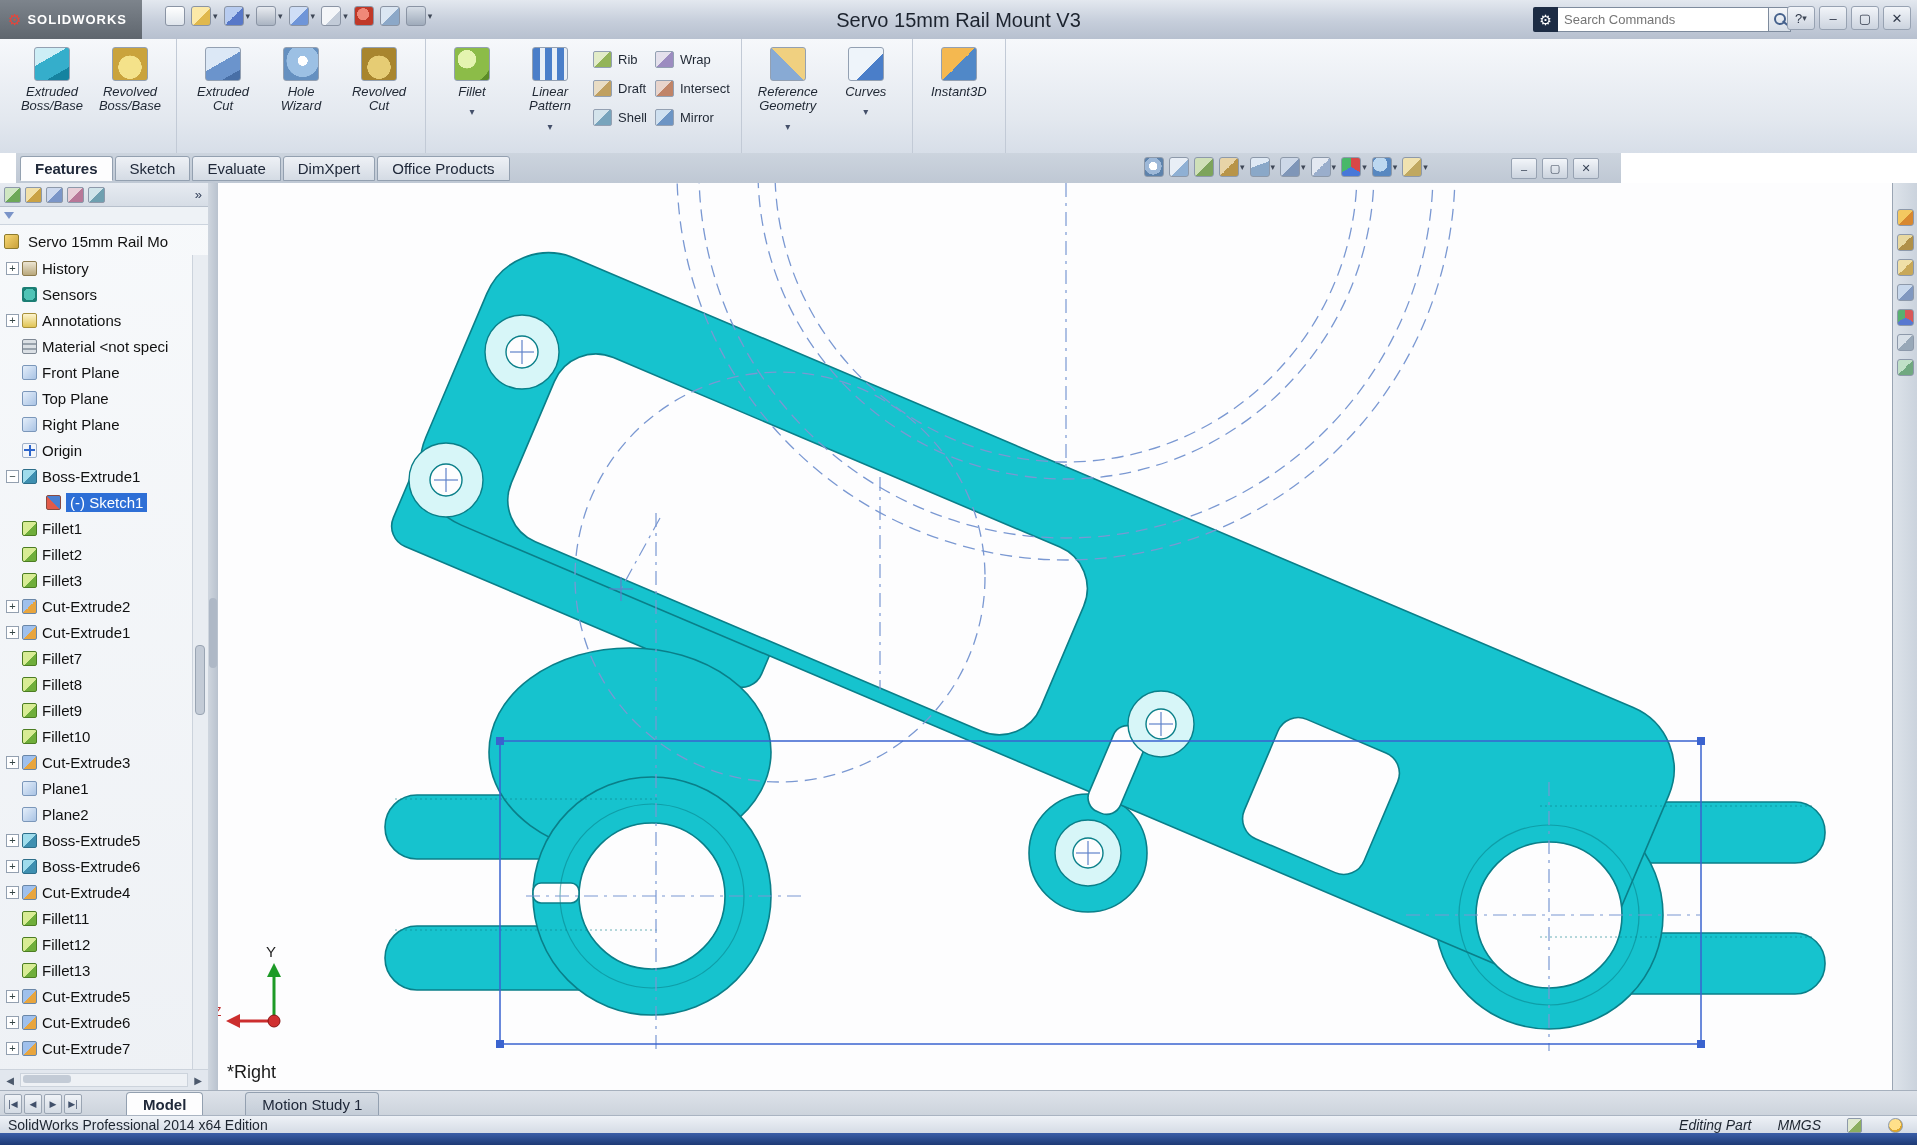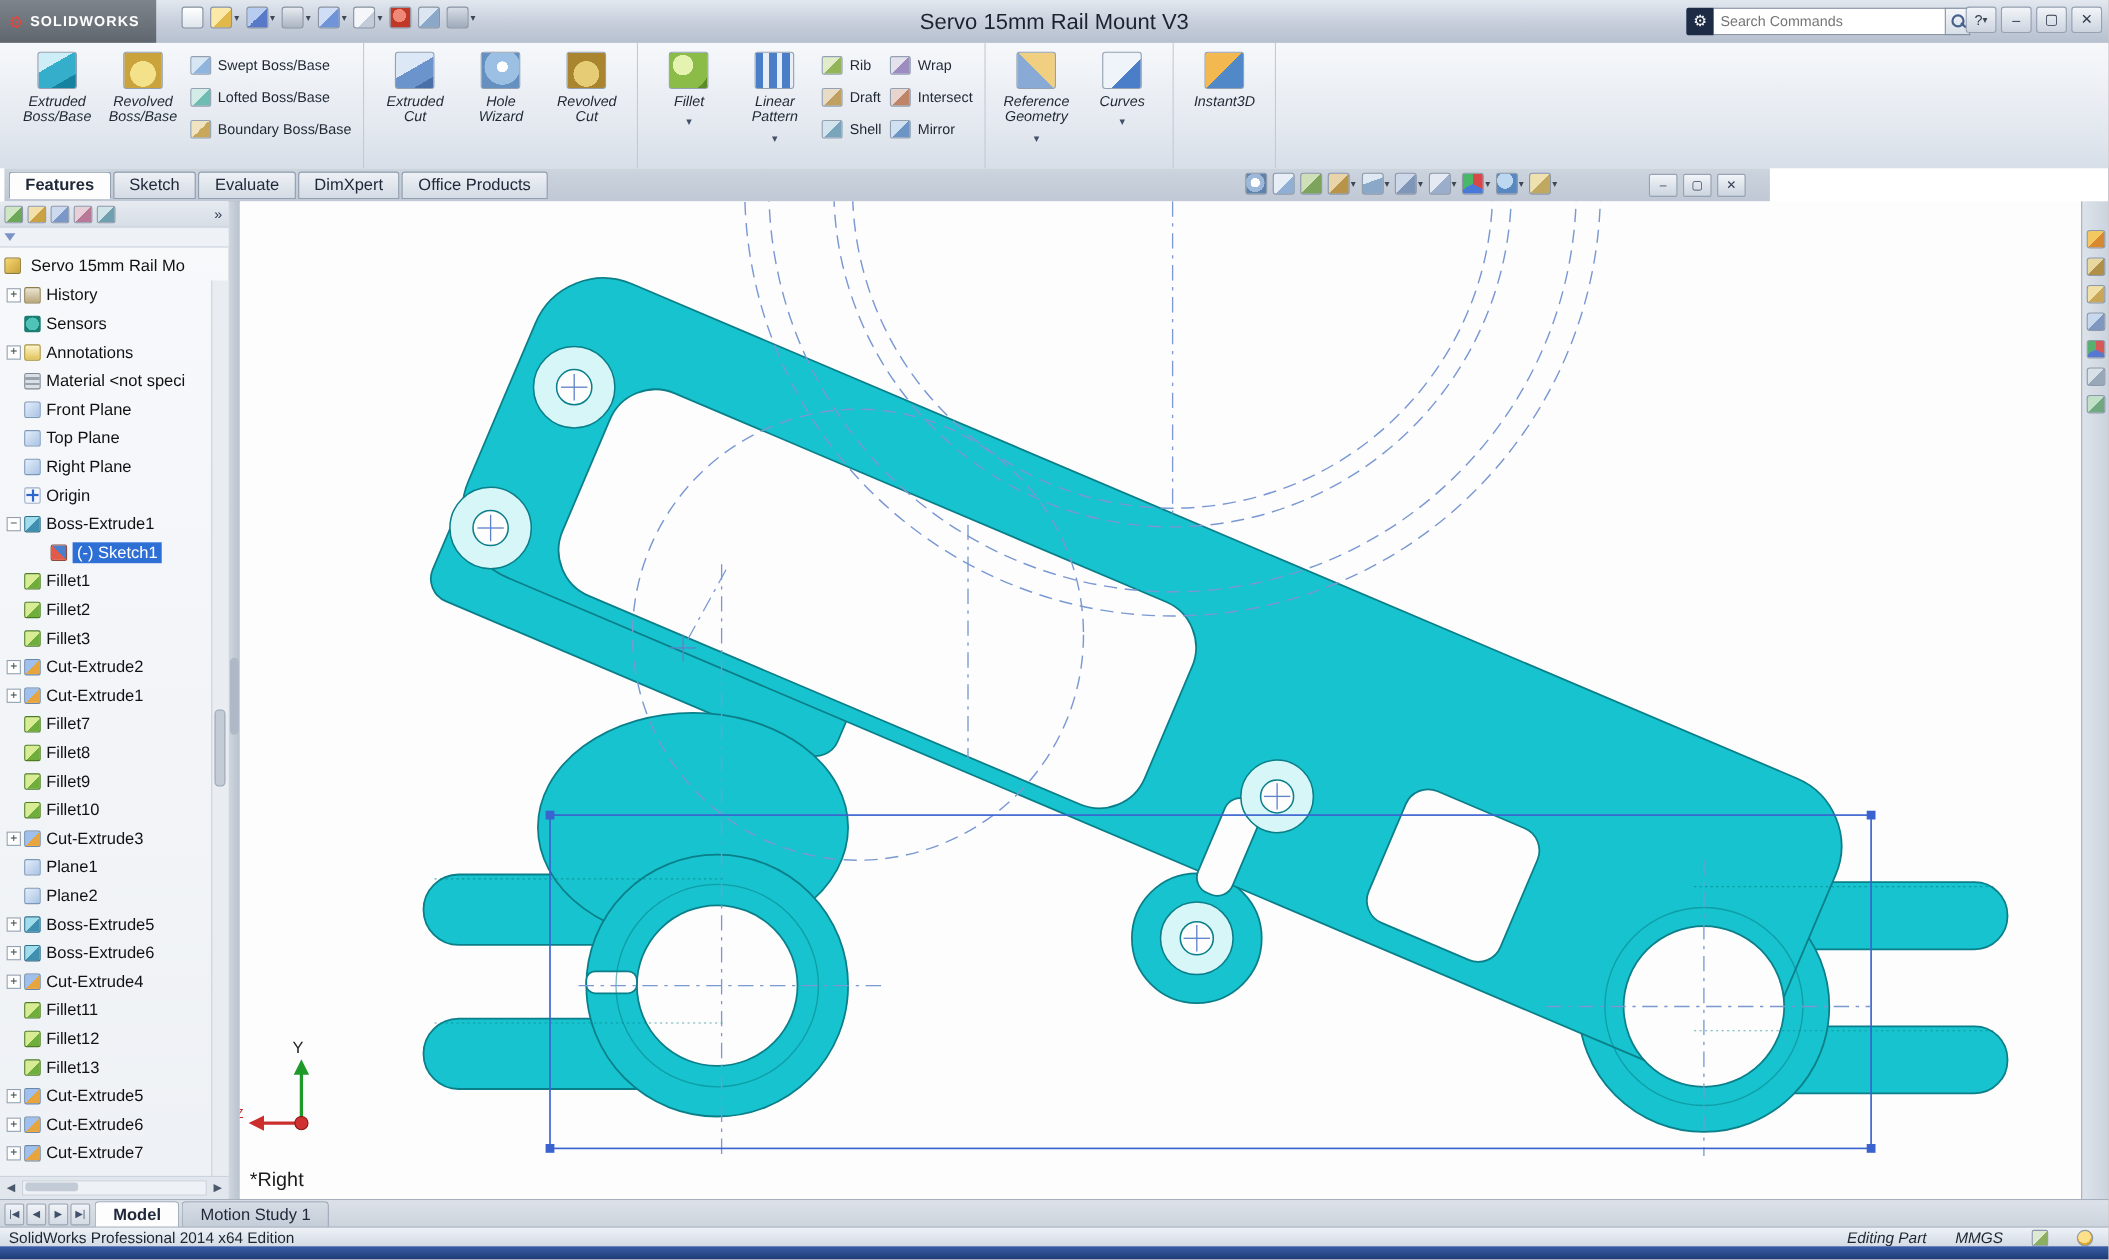--- a/index.html
+++ b/index.html
@@ -245,23 +245,6 @@
         <span class="rlabel">Revolved
 Boss/Base</span>
       </div>
-      <div class="rstack">
-
-          <div class="rsmall">
-            <span class="rsi" style="background: linear-gradient(135deg, rgb(214, 230, 244) 0px, rgb(214, 230, 244) 50%, rgb(143, 180, 222) 50%);"></span>
-            <span class="rslabel">Swept Boss/Base</span>
-          </div>
-
-          <div class="rsmall">
-            <span class="rsi" style="background: linear-gradient(135deg, rgb(210, 236, 232) 0px, rgb(210, 236, 232) 50%, rgb(111, 188, 178) 50%);"></span>
-            <span class="rslabel">Lofted Boss/Base</span>
-          </div>
-
-          <div class="rsmall">
-            <span class="rsi" style="background: linear-gradient(135deg, rgb(240, 228, 192) 0px, rgb(240, 228, 192) 50%, rgb(200, 168, 88) 50%);"></span>
-            <span class="rslabel">Boundary Boss/Base</span>
-          </div>
-        </div>
     </div>
     <div class="rgroup">
       <div class="rbig">

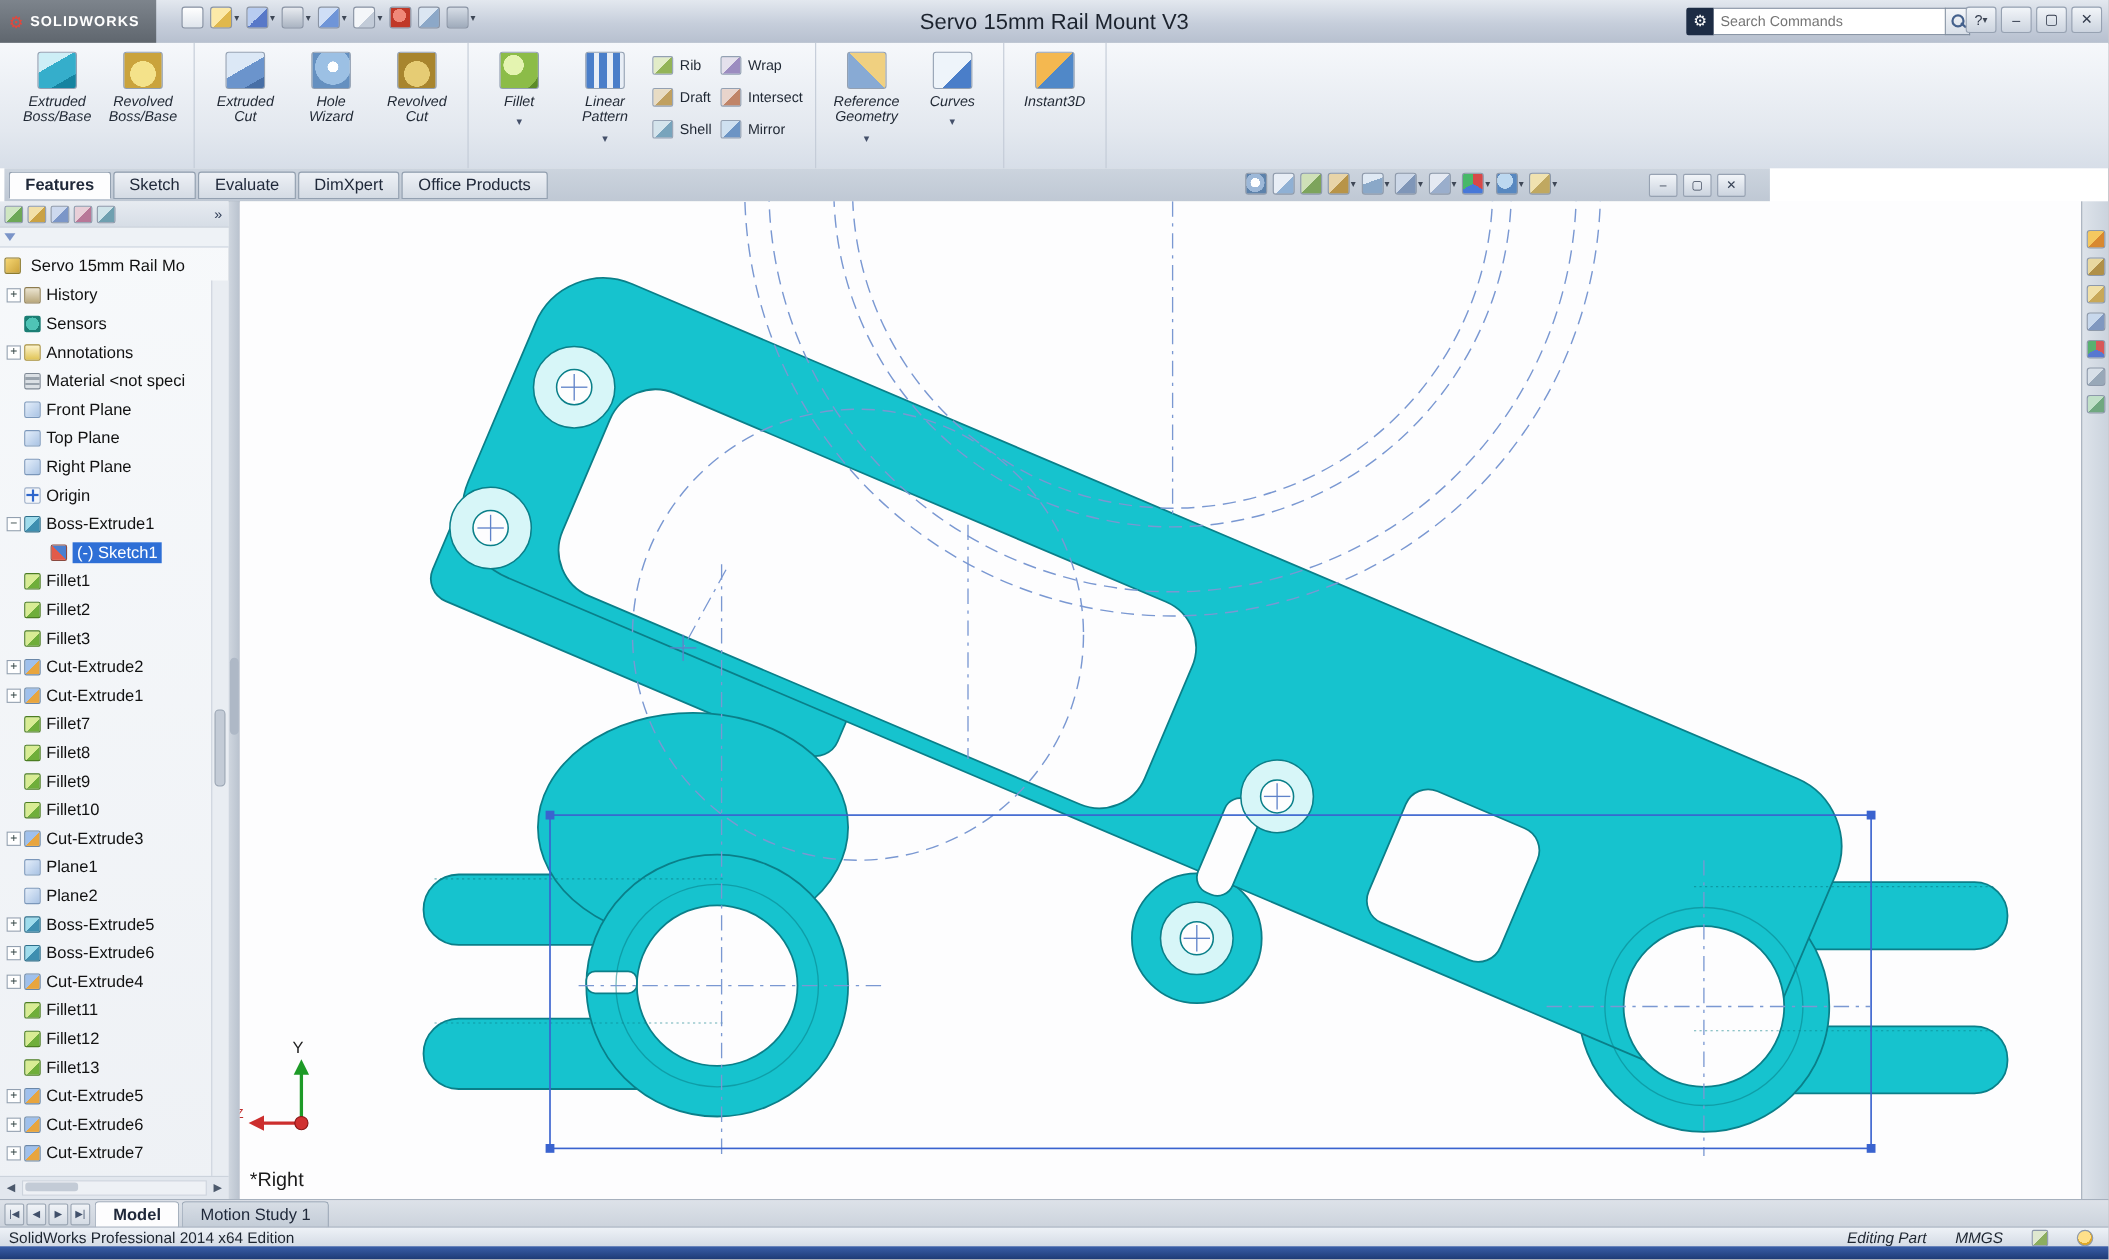--- a/index.html
+++ b/index.html
@@ -67,7 +67,7 @@
   .bi9{background:linear-gradient(135deg,#f4b850 0 50%,#5088c8 50%);}
 
   
-  .tabstrip{position:absolute;left:4px;top:153px;width:1605px;height:30px;
+  .tabstrip{position:absolute;left:16px;top:153px;width:1605px;height:30px;
     background:linear-gradient(180deg,#ccd4de,#bfc8d4);border-bottom:1px solid #9aa5b3;text-align:center;}
   .rtabs{position:absolute;left:4px;top:3px;display:flex;gap:2px;}
   .rtab{padding:3px 14px;font-size:15px;color:#20293a;border:1px solid #93a0b0;

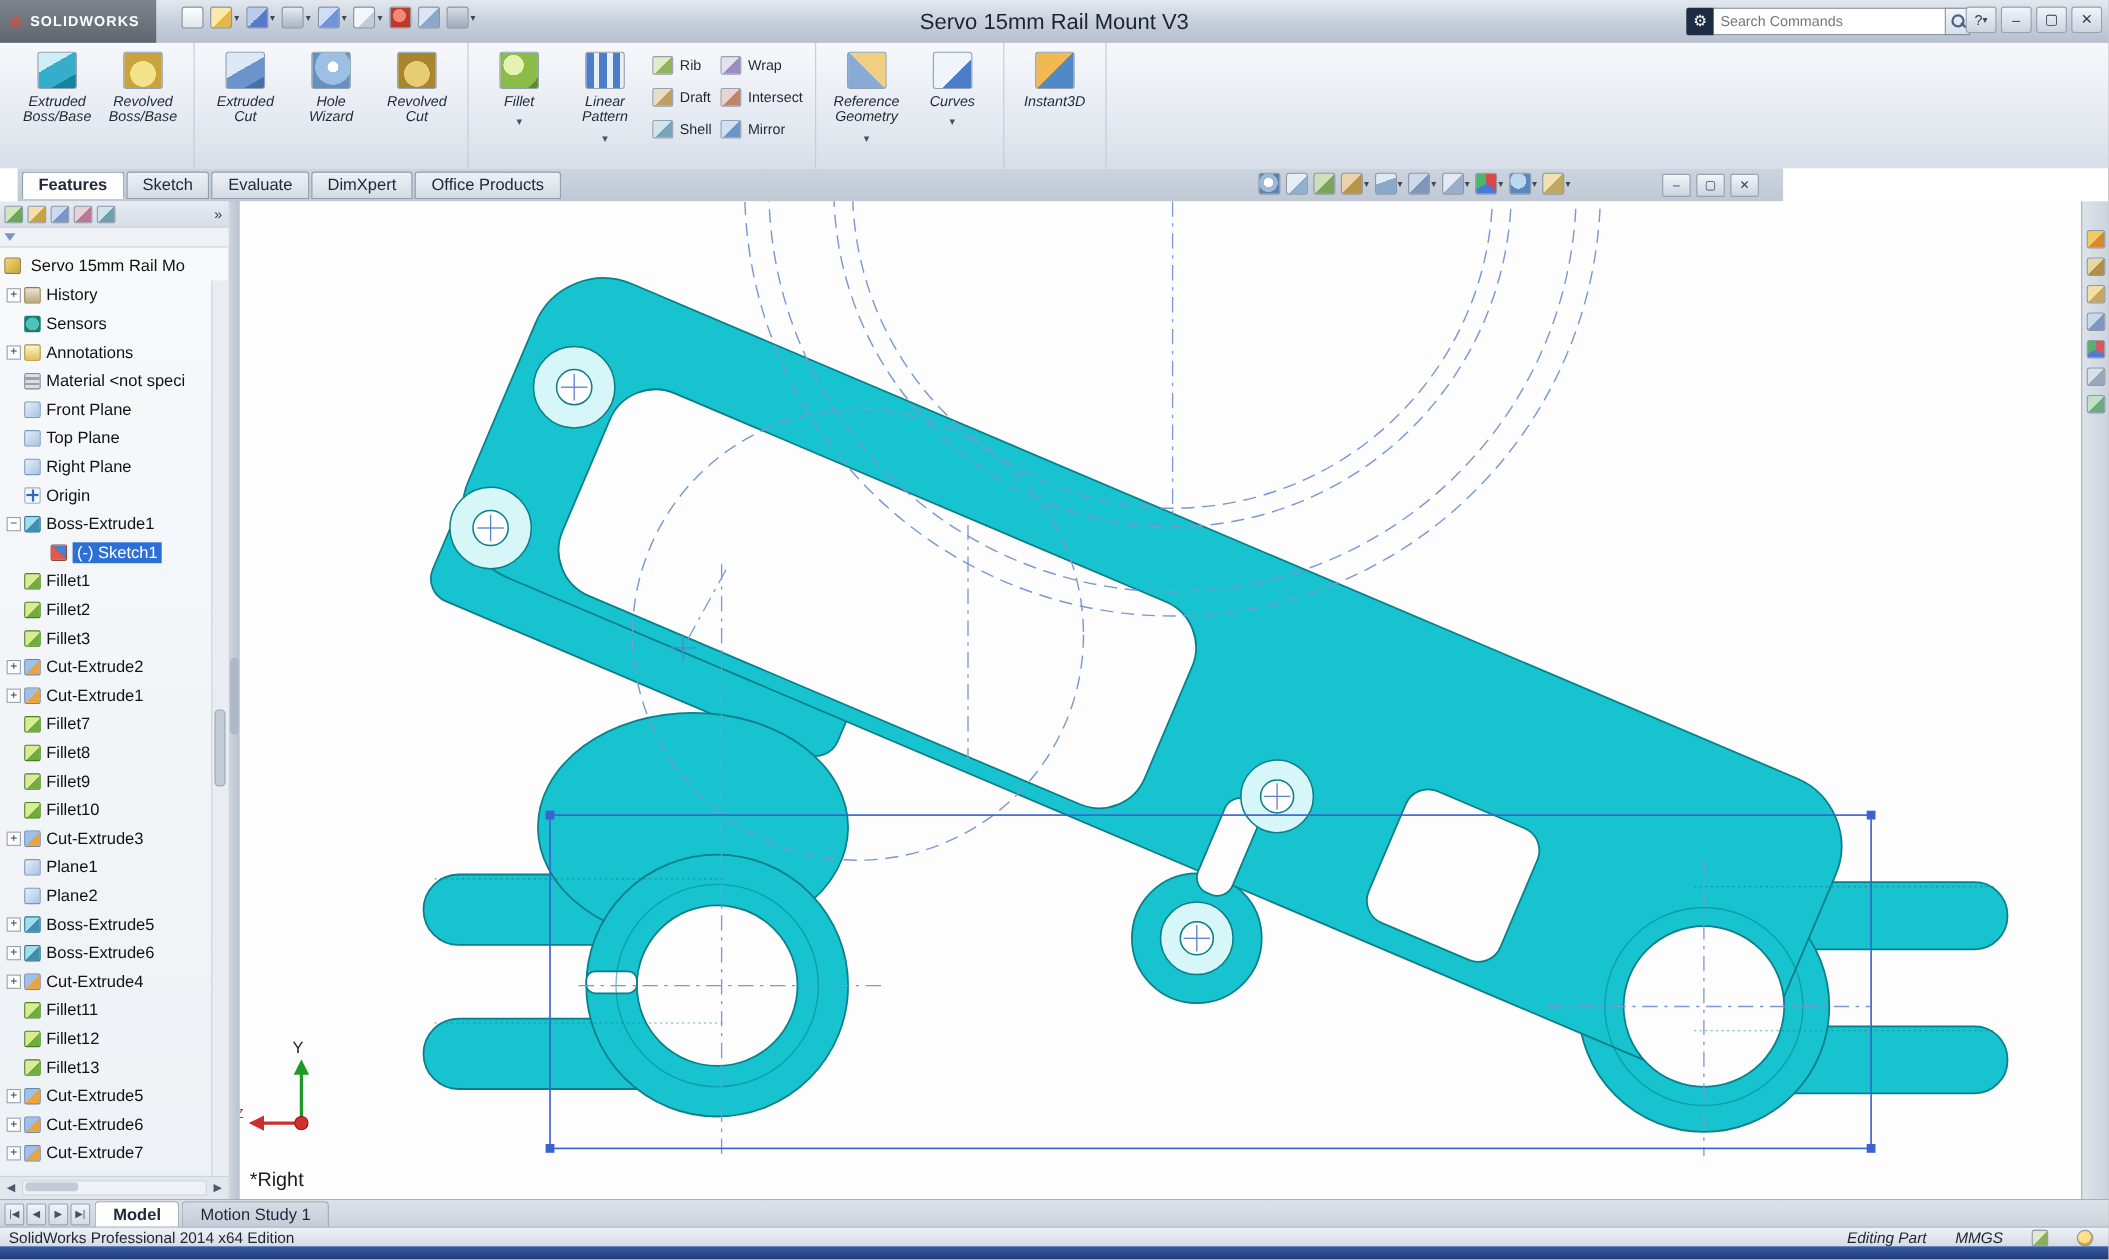--- a/index.html
+++ b/index.html
@@ -153,7 +153,7 @@
   .bt-nav-btn{min-width:16px;height:18px;display:flex;align-items:center;justify-content:center;
     font-size:9px;color:#41506a;border:1px solid #9aa5b3;background:linear-gradient(#f0f3f7,#d4dbe4);border-radius:2px;}
   .btab{padding:3px 16px;font-size:15px;color:#20293a;border:1px solid #93a0b0;border-bottom:none;
-    background:linear-gradient(#d7dde5,#c3ccd7);border-radius:4px 4px 0 0;margin-right:2px;white-space:nowrap;}
+    background:linear-gradient(#d7dde5,#c3ccd7);border-radius:4px 4px 0 0;margin-right:2px;white-space:nowrap;margin-left:40px;}
   .btab.active{background:#fdfdfe;font-weight:bold;}
 
   

